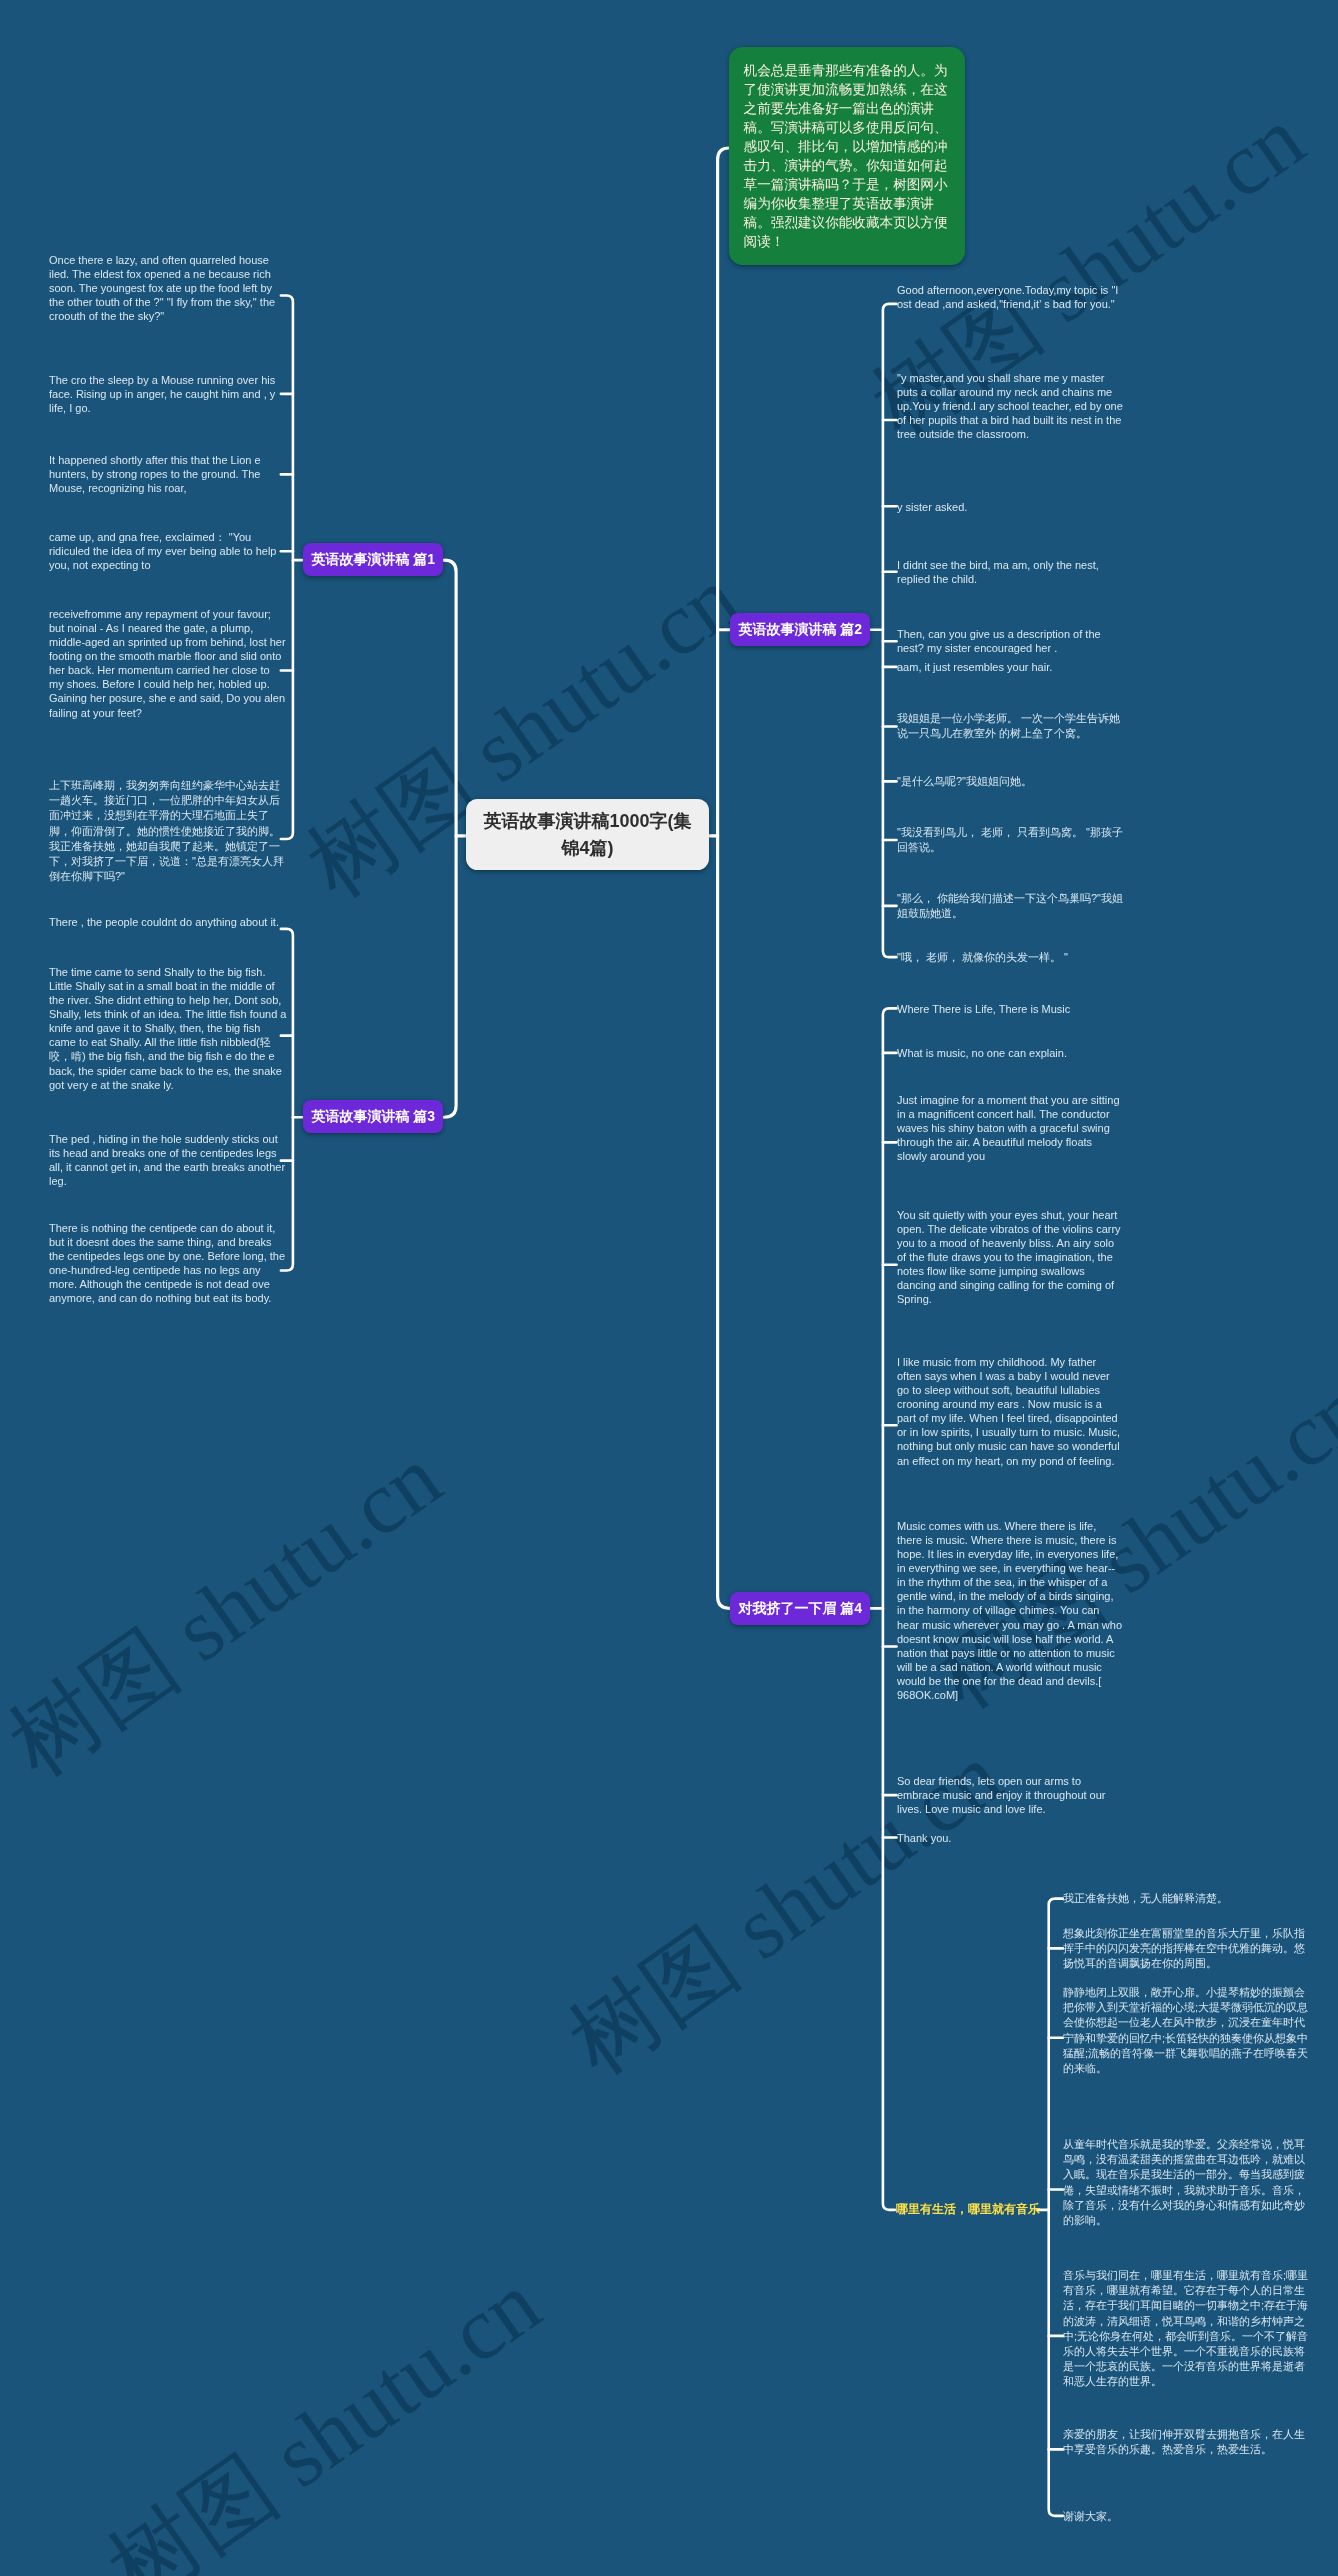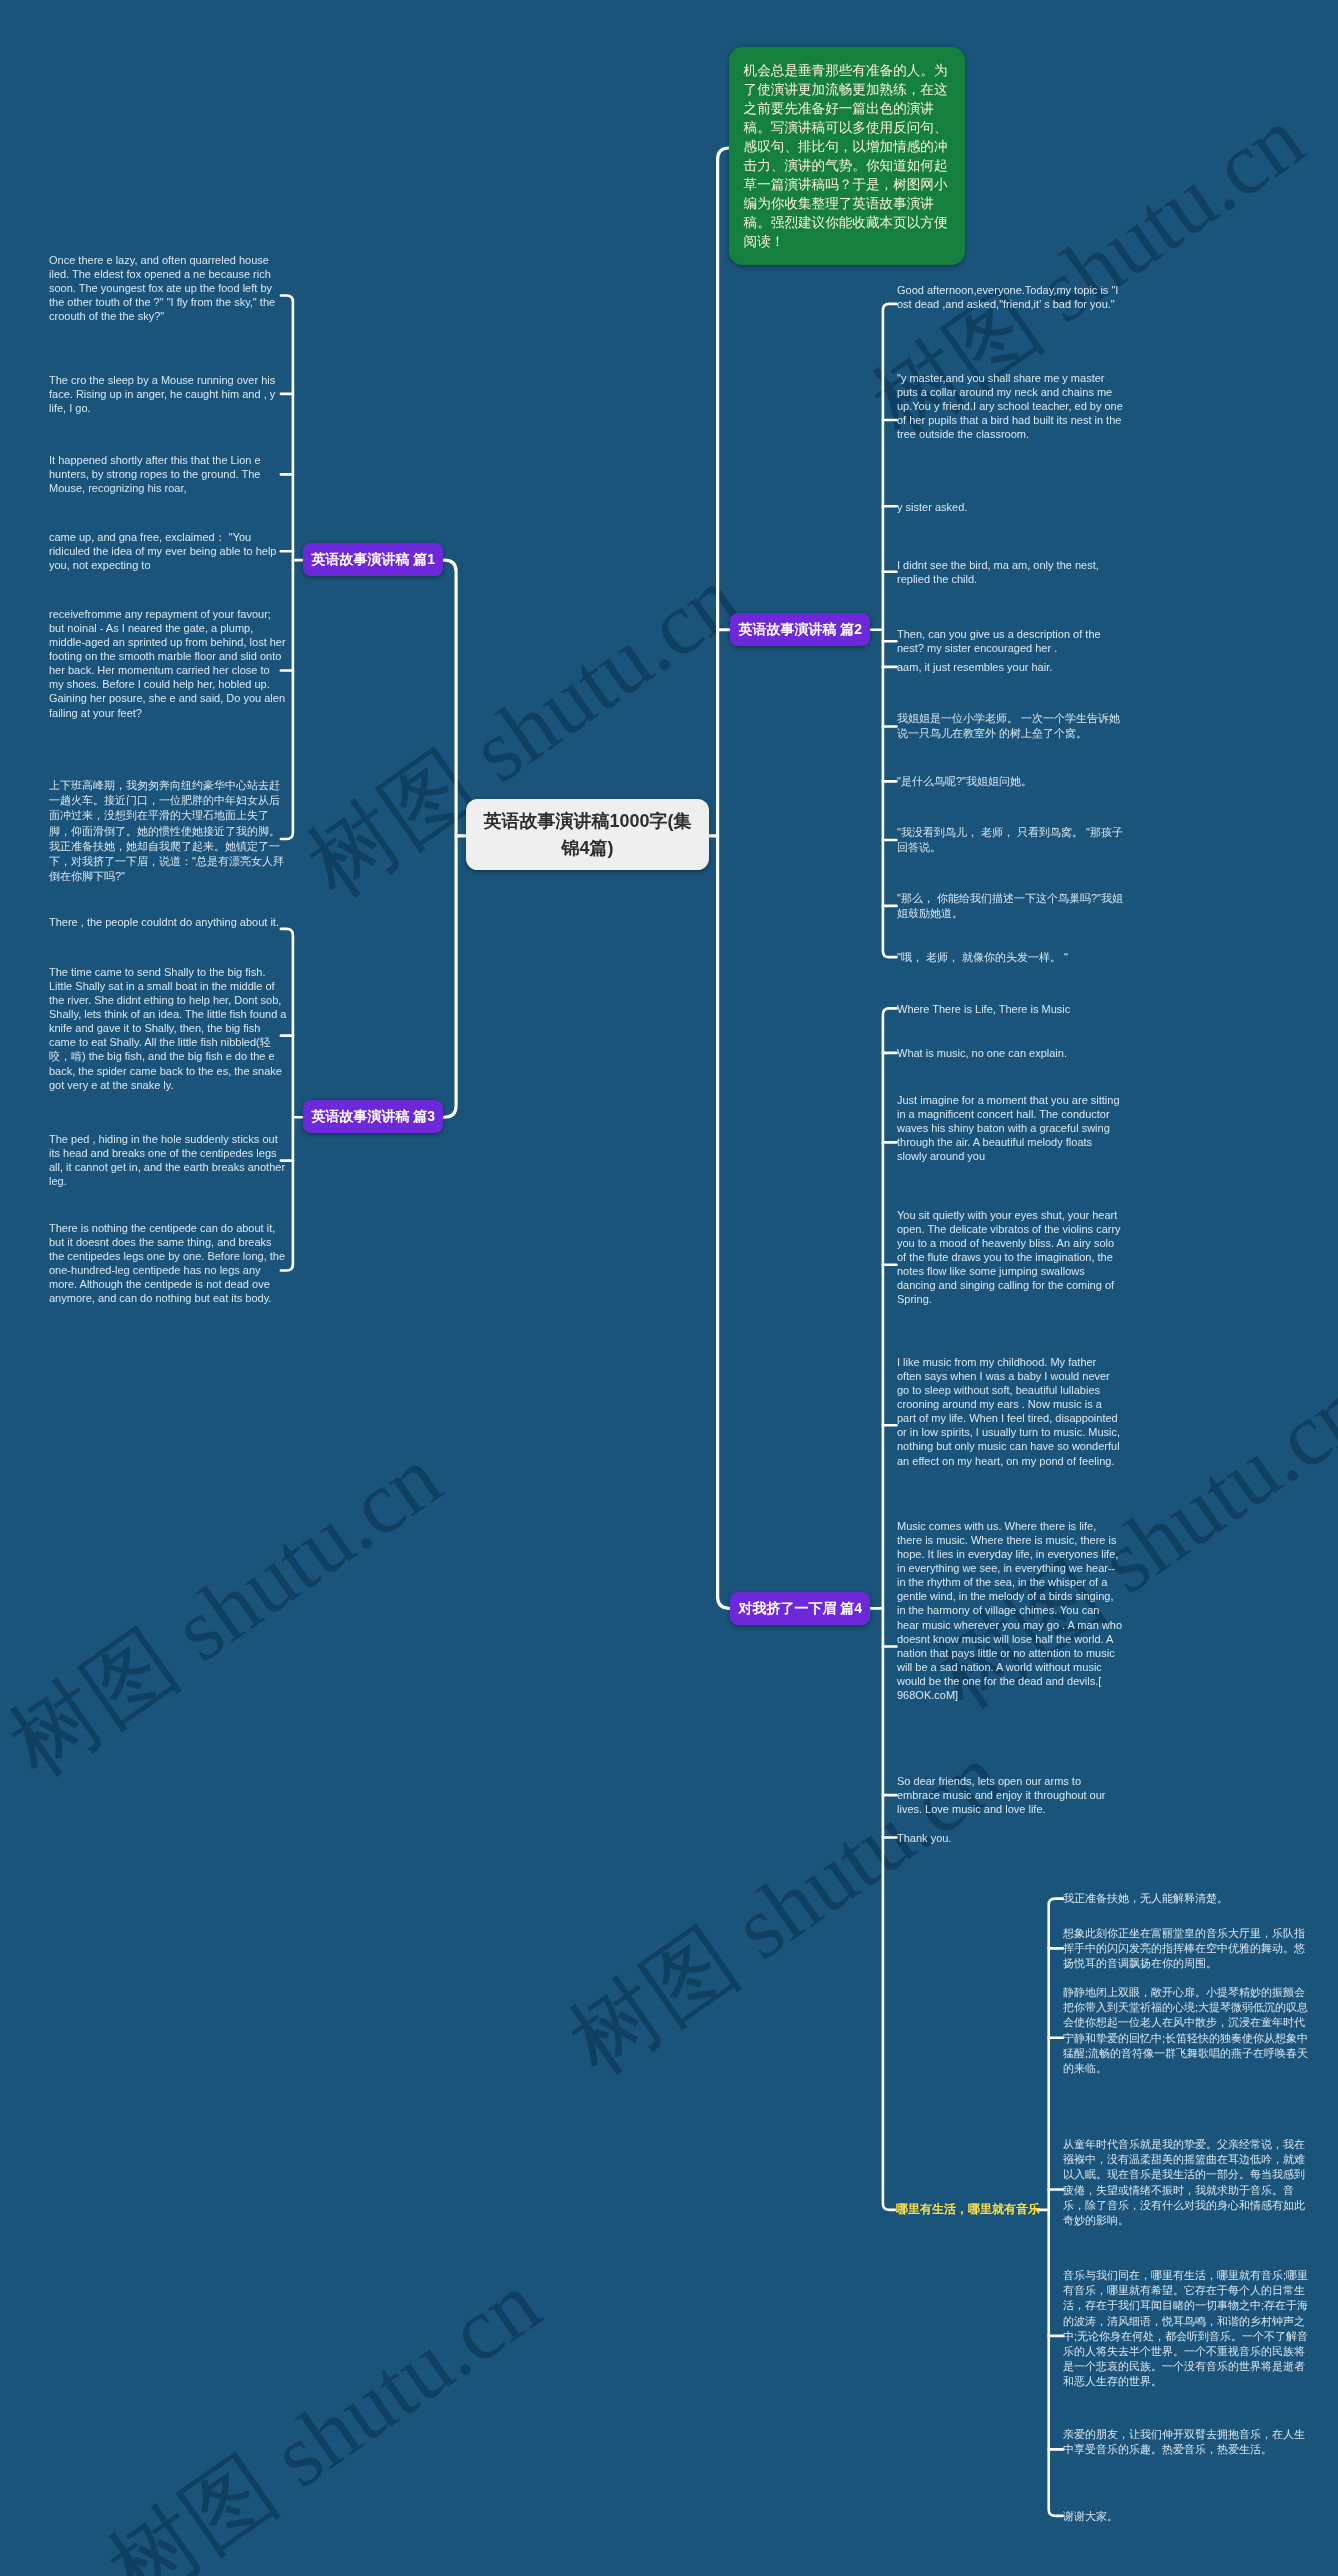--- a/index.html
+++ b/index.html
@@ -141,7 +141,7 @@
   <div class="para cn" style="left:1063px;top:1891px;width:246px">我正准备扶她，无人能解释清楚。</div>
   <div class="para cn" style="left:1063px;top:1926px;width:246px">想象此刻你正坐在富丽堂皇的音乐大厅里，乐队指挥手中的闪闪发亮的指挥棒在空中优雅的舞动。悠扬悦耳的音调飘扬在你的周围。</div>
   <div class="para cn" style="left:1063px;top:1985px;width:246px">静静地闭上双眼，敞开心扉。小提琴精妙的振颤会把你带入到天堂祈福的心境;大提琴微弱低沉的叹息会使你想起一位老人在风中散步，沉浸在童年时代宁静和挚爱的回忆中;长笛轻快的独奏使你从想象中猛醒;流畅的音符像一群飞舞歌唱的燕子在呼唤春天的来临。</div>
-  <div class="para cn" style="left:1063px;top:2137px;width:246px">从童年时代音乐就是我的挚爱。父亲经常说，我在襁褓中，没有温柔甜美的摇篮曲在耳边低吟，就难以入眠。现在音乐是我生活的一部分。每当我感到疲倦，失望或情绪不振时，我就求助于音乐。音乐，除了音乐，没有什么对我的身心和情感有如此奇妙的影响。</div>
+  <div class="para cn" style="left:1063px;top:2137px;width:246px">从童年时代音乐就是我的挚爱。父亲经常说，悦耳鸟鸣，没有温柔甜美的摇篮曲在耳边低吟，就难以入眠。现在音乐是我生活的一部分。每当我感到疲倦，失望或情绪不振时，我就求助于音乐。音乐，除了音乐，没有什么对我的身心和情感有如此奇妙的影响。</div>
   <div class="para cn" style="left:1063px;top:2268px;width:246px">音乐与我们同在，哪里有生活，哪里就有音乐;哪里有音乐，哪里就有希望。它存在于每个人的日常生活，存在于我们耳闻目睹的一切事物之中;存在于海的波涛，清风细语，悦耳鸟鸣，和谐的乡村钟声之中;无论你身在何处，都会听到音乐。一个不了解音乐的人将失去半个世界。一个不重视音乐的民族将是一个悲哀的民族。一个没有音乐的世界将是逝者和恶人生存的世界。</div>
   <div class="para cn" style="left:1063px;top:2427px;width:246px">亲爱的朋友，让我们伸开双臂去拥抱音乐，在人生中享受音乐的乐趣。热爱音乐，热爱生活。</div>
   <div class="para cn" style="left:1063px;top:2509px;width:246px">谢谢大家。</div>

